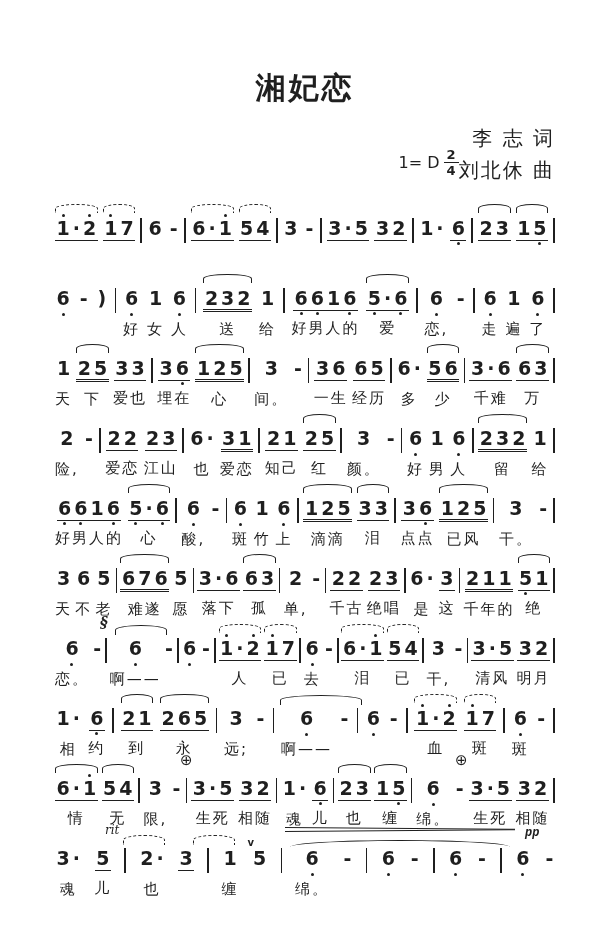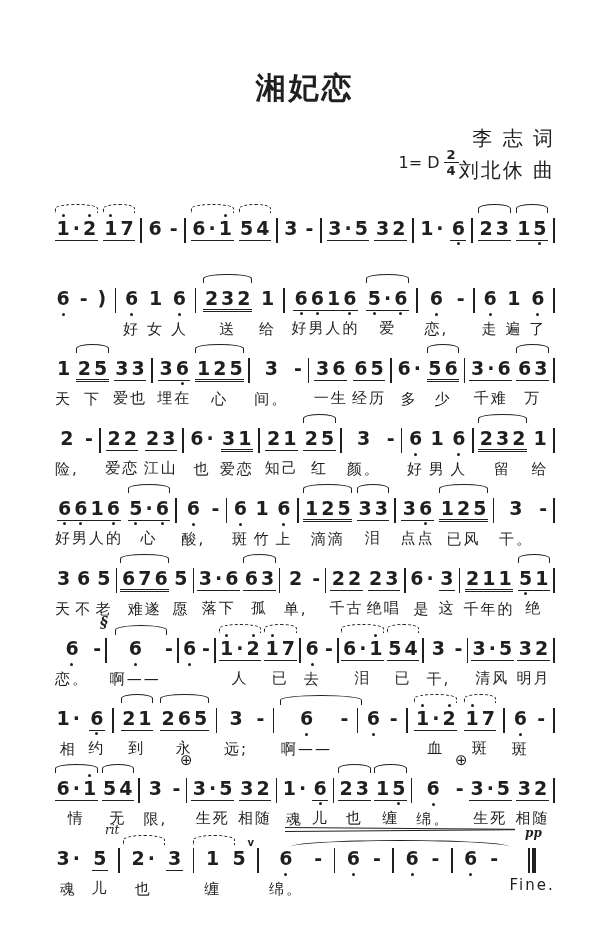--- a/index.html
+++ b/index.html
@@ -2474,7 +2474,7 @@
           <div class="hp a"></div>
           <div class="hp b"></div>
         </div>
-        <div class="mark mark-pp" style="left: 94%;">pp</div>
+        <div class="mark mark-pp" style="left: 94%; font-family: Liberation Mono, monospace;">pp</div>
         <div class="mark mark-slur" style="left: 47%; width: 44%;"></div>
         <div class="tok">
           <div class="arcbox"></div>

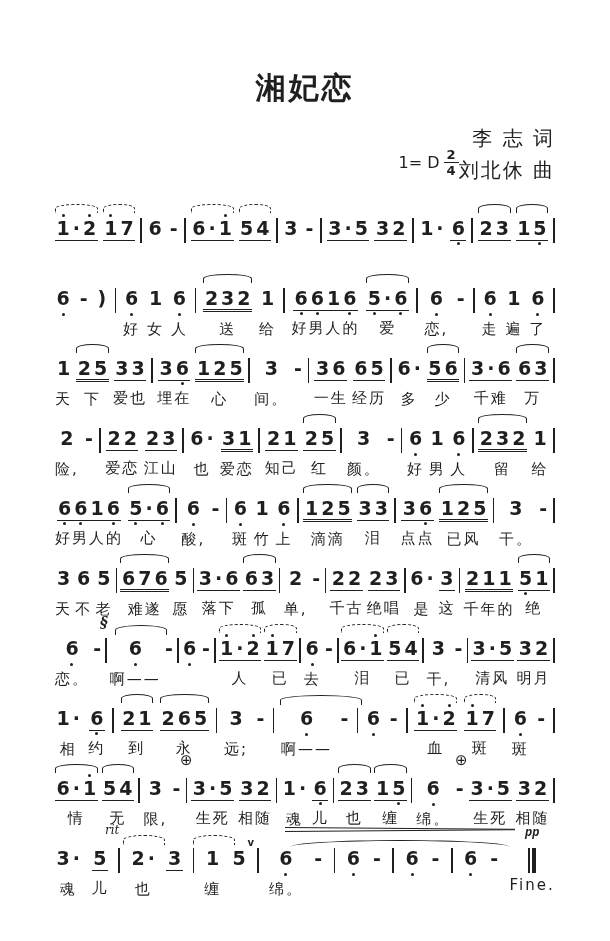--- a/index.html
+++ b/index.html
@@ -2682,14 +2682,6 @@
           </div>
           <div class="lyr"></div>
         </div>
-        <div class="tok">
-          <div class="arcbox"></div>
-          <div class="fbwrap">
-            <div class="thin"></div>
-            <div class="thick"></div>
-          </div>
-          <div class="lyr">Fine.</div>
-        </div>
       </div>
     </div>
 </div>

